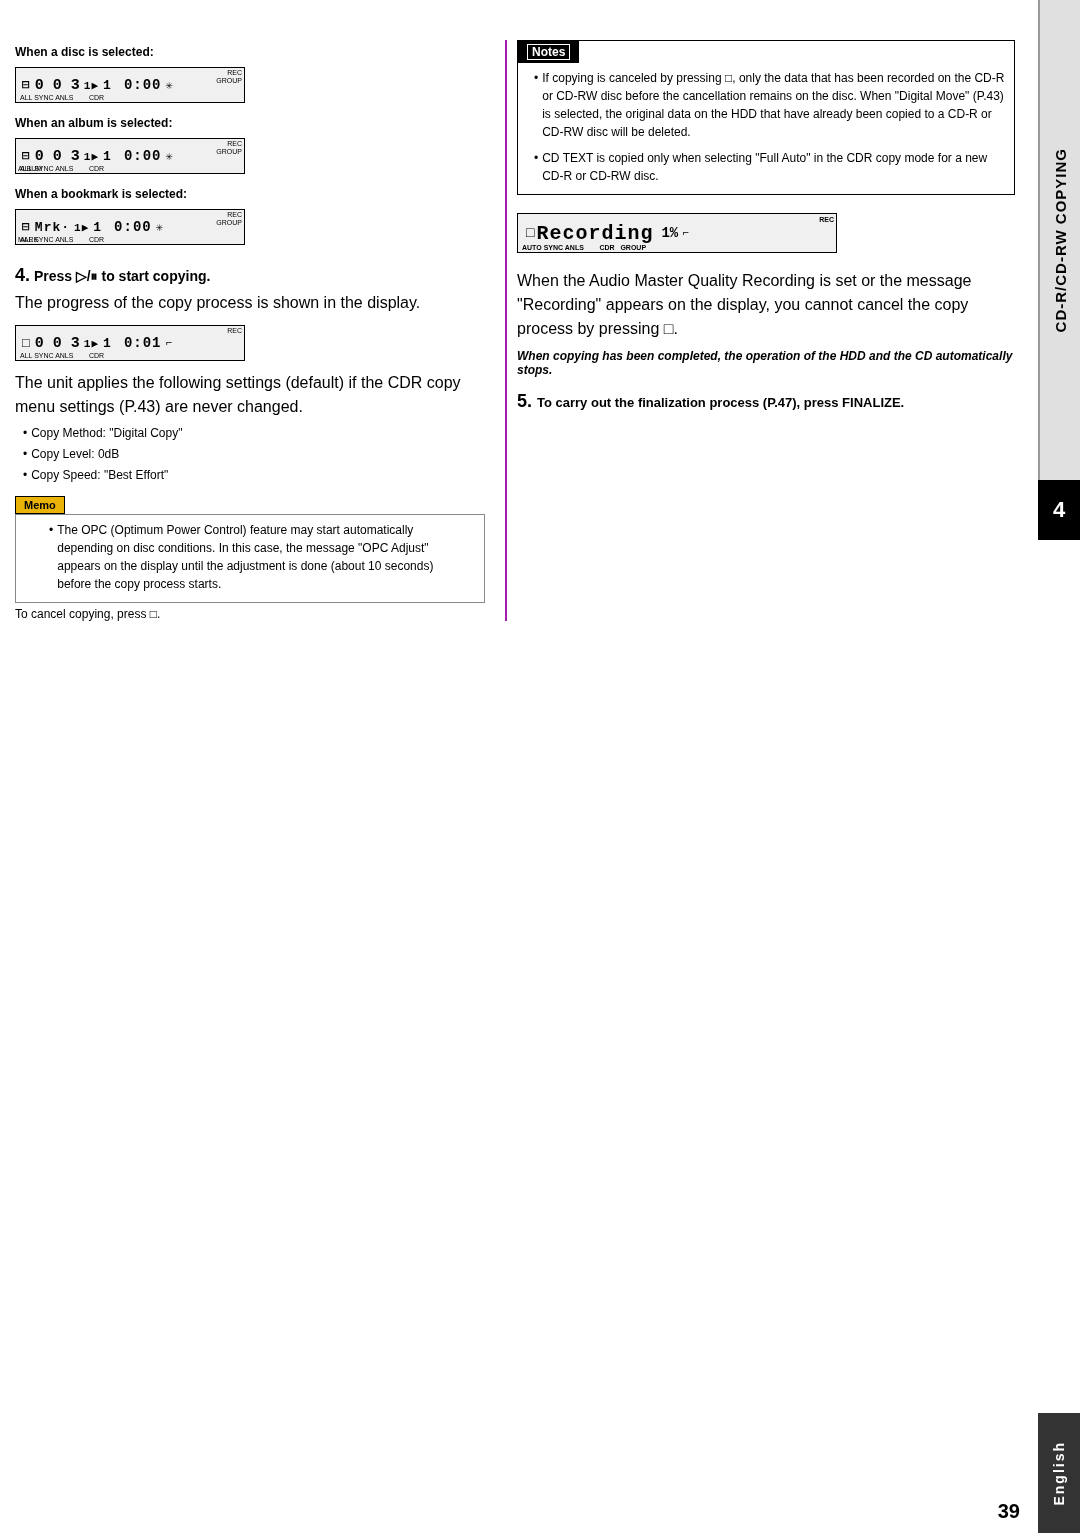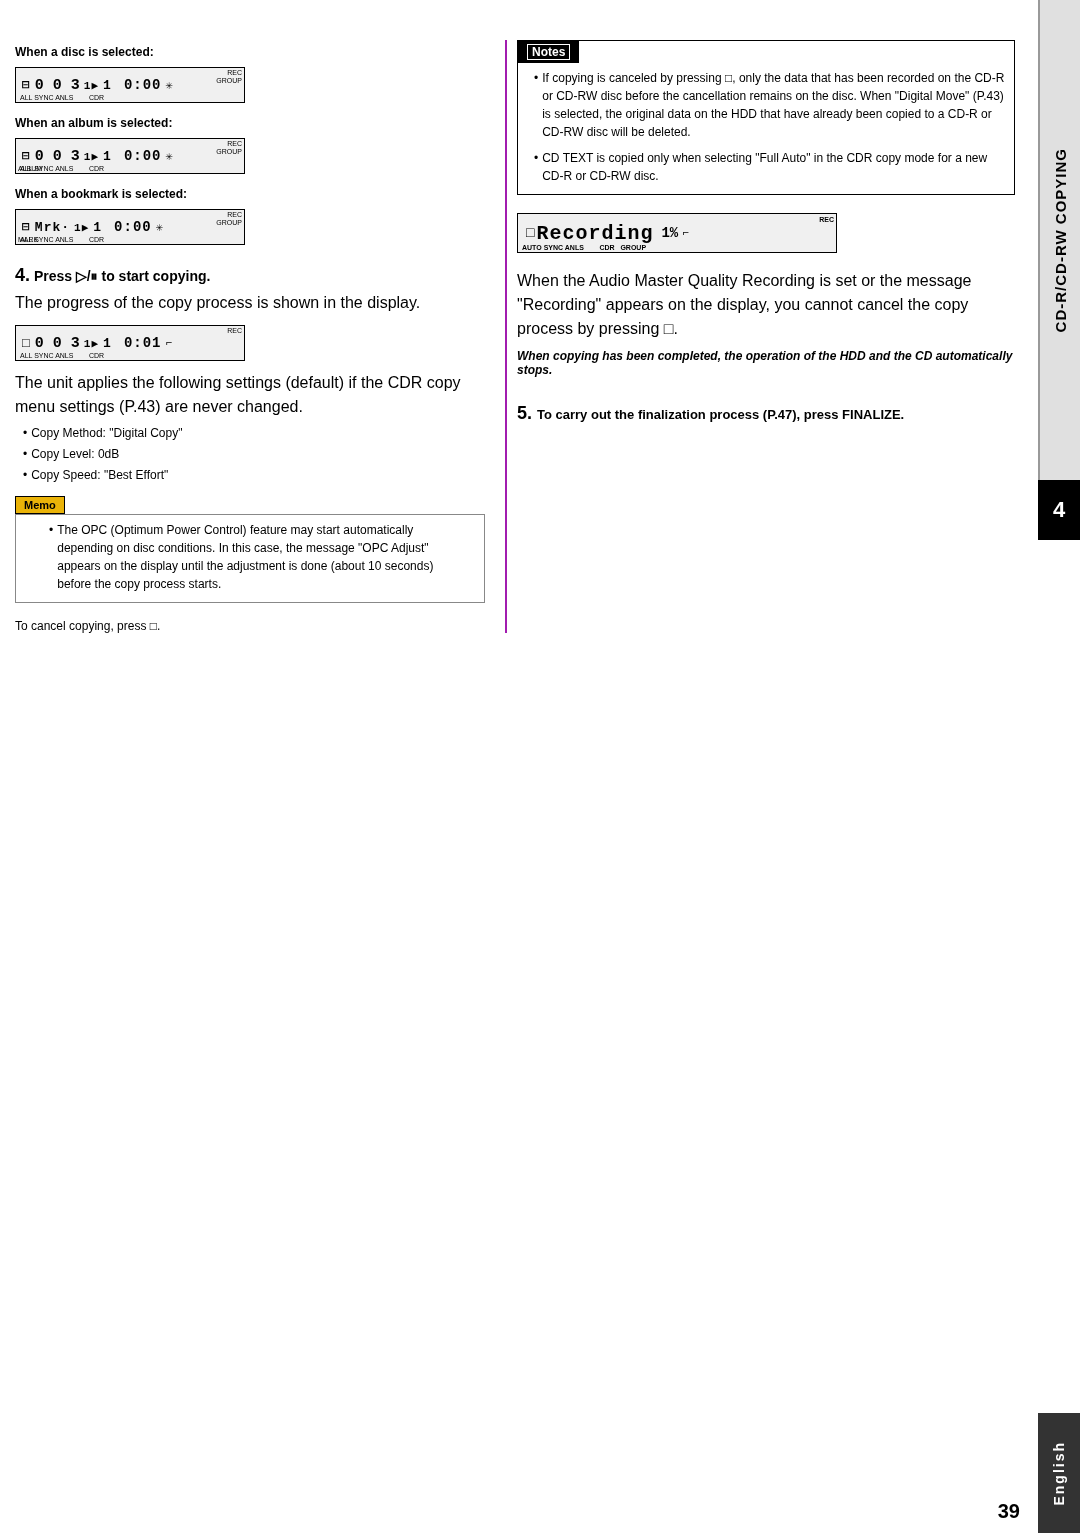--- a/index.html
+++ b/index.html
@@ -305,7 +305,7 @@
     .step5-text {
       font-size: 13px;
       font-weight: bold;
-      margin-top: 22px;
+      margin-top: 10px;
       line-height: 1.6;
     }
 

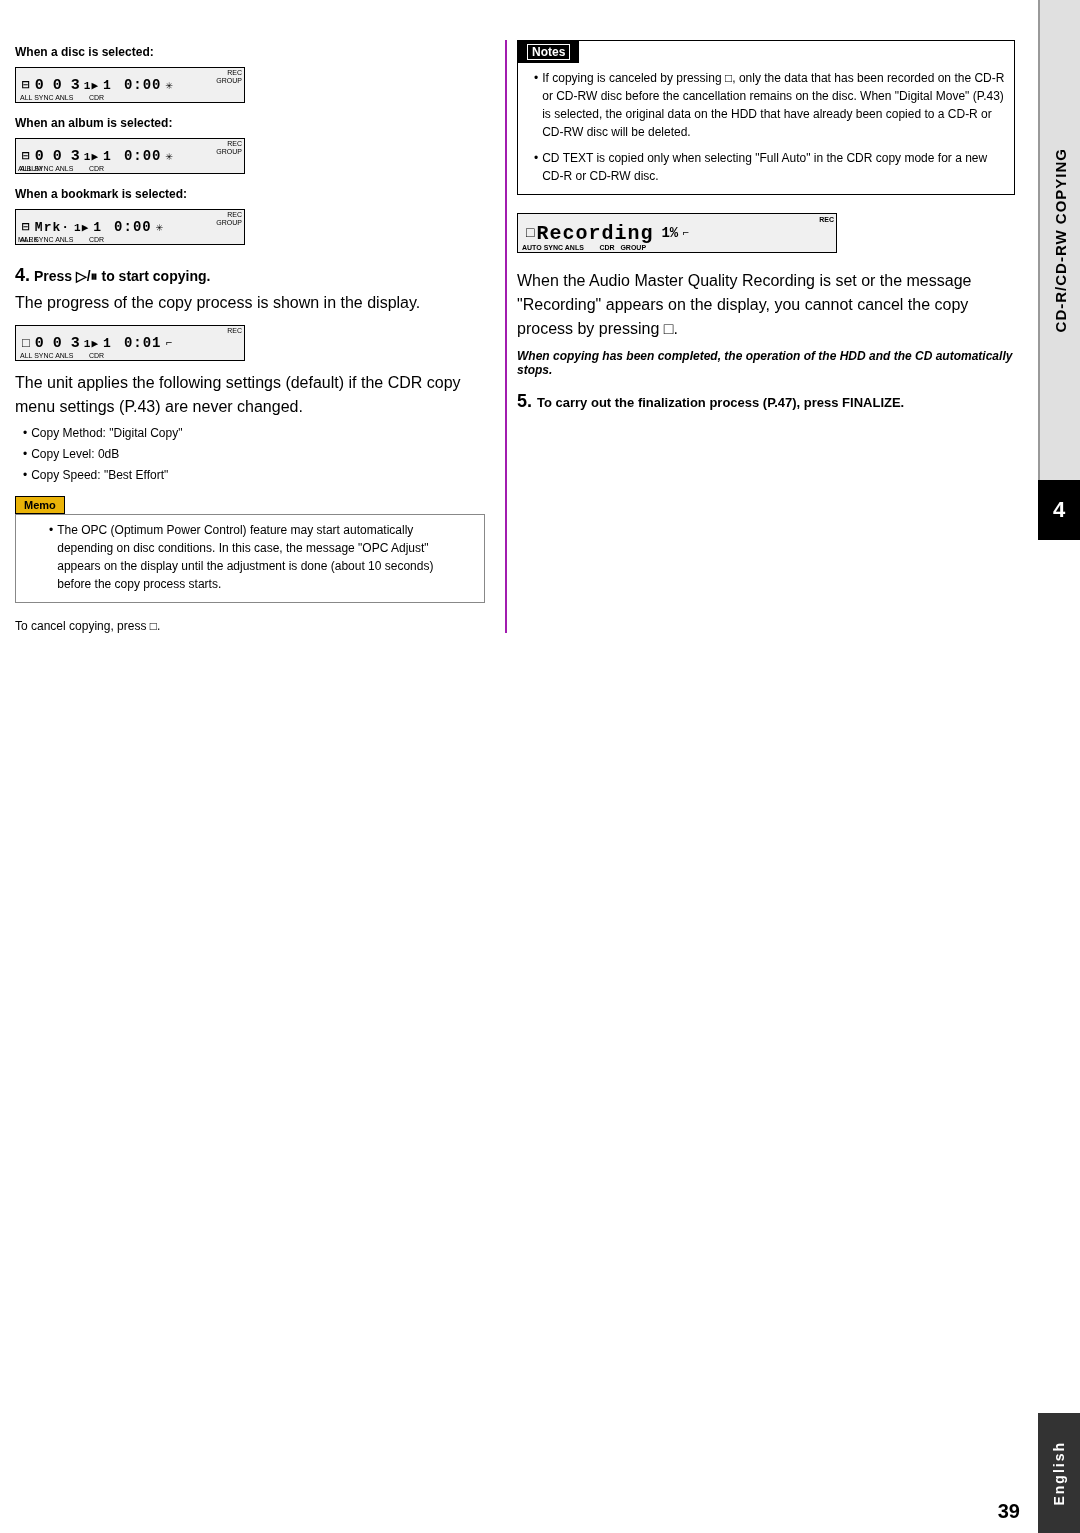--- a/index.html
+++ b/index.html
@@ -323,7 +323,7 @@
 
     .cancel-text {
       font-size: 12px;
-      margin-top: 16px;
+      margin-top: 4px;
     }
 
     .page-number {

